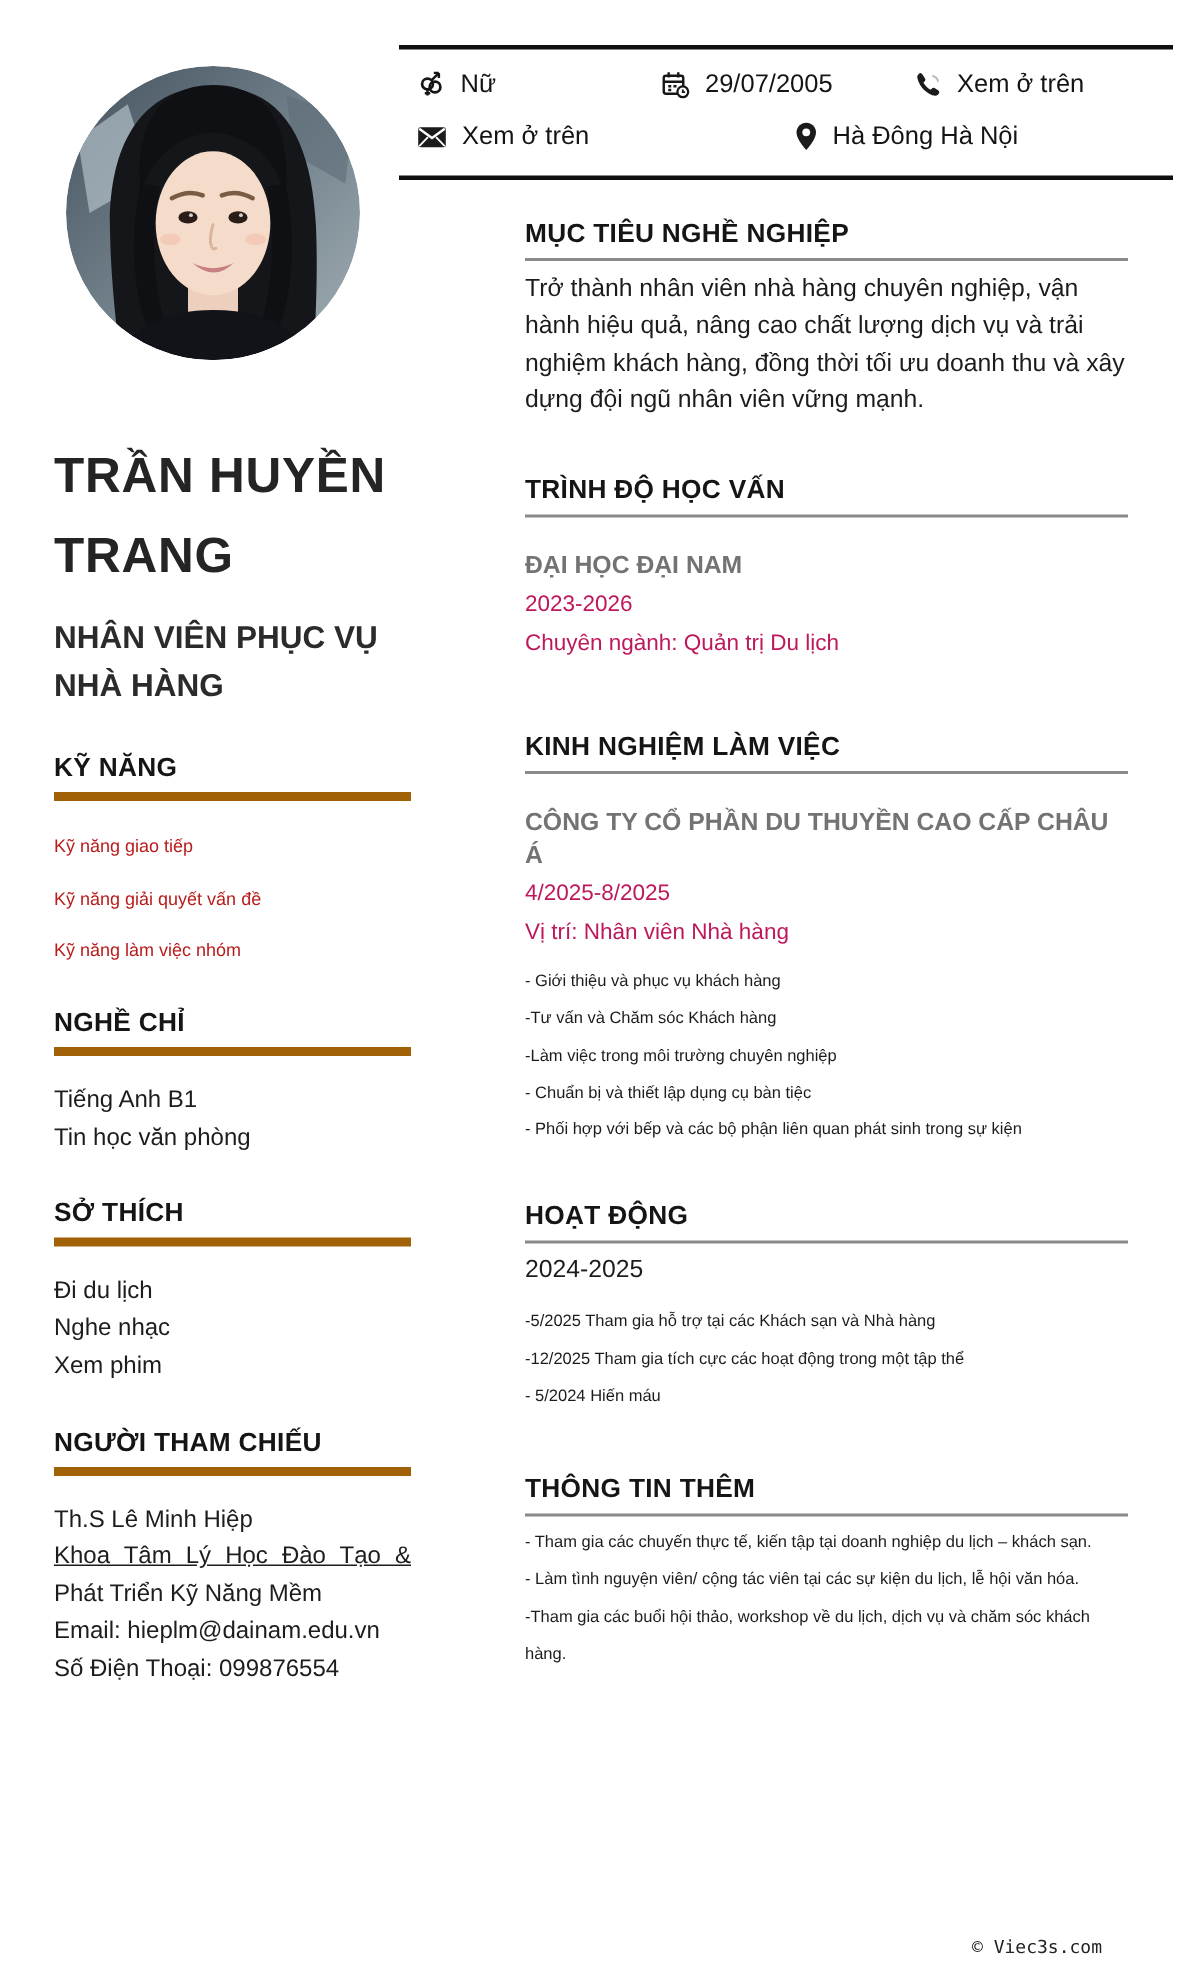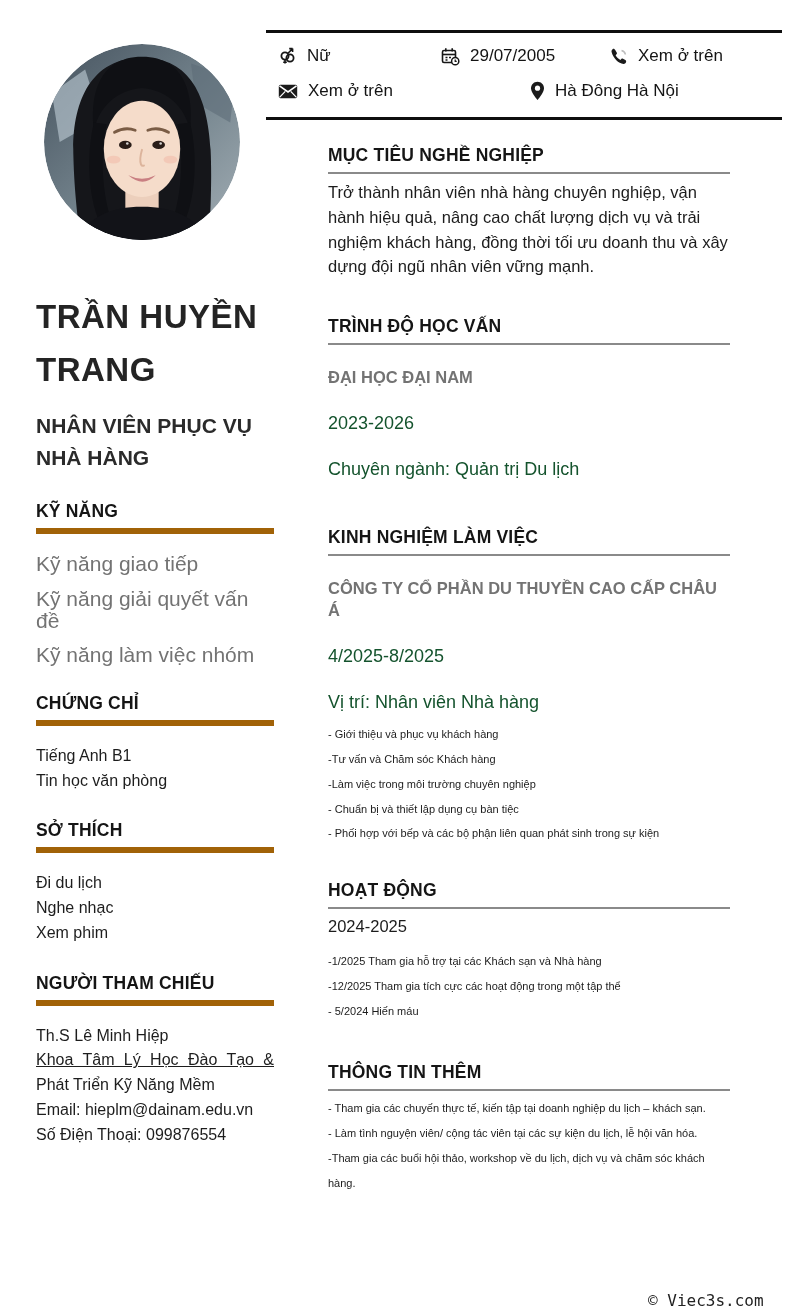--- a/index.html
+++ b/index.html
@@ -40,7 +40,7 @@
   .ref-block{margin-top:18px;font-size:16px;line-height:24.8px;color:#1d1d1d;}
   .ref-just{text-align:justify;text-align-last:justify;text-decoration:underline;}
   
-  .maincol{position:absolute;left:328px;top:0;width:402px;}
+  .maincol{position:absolute;left:350px;top:0;width:402px;}
   .section{margin:0;}
   #sec-objective{margin-top:145px;}
   .maincol .sec-head{border-bottom:2px solid #8a8a8a;}

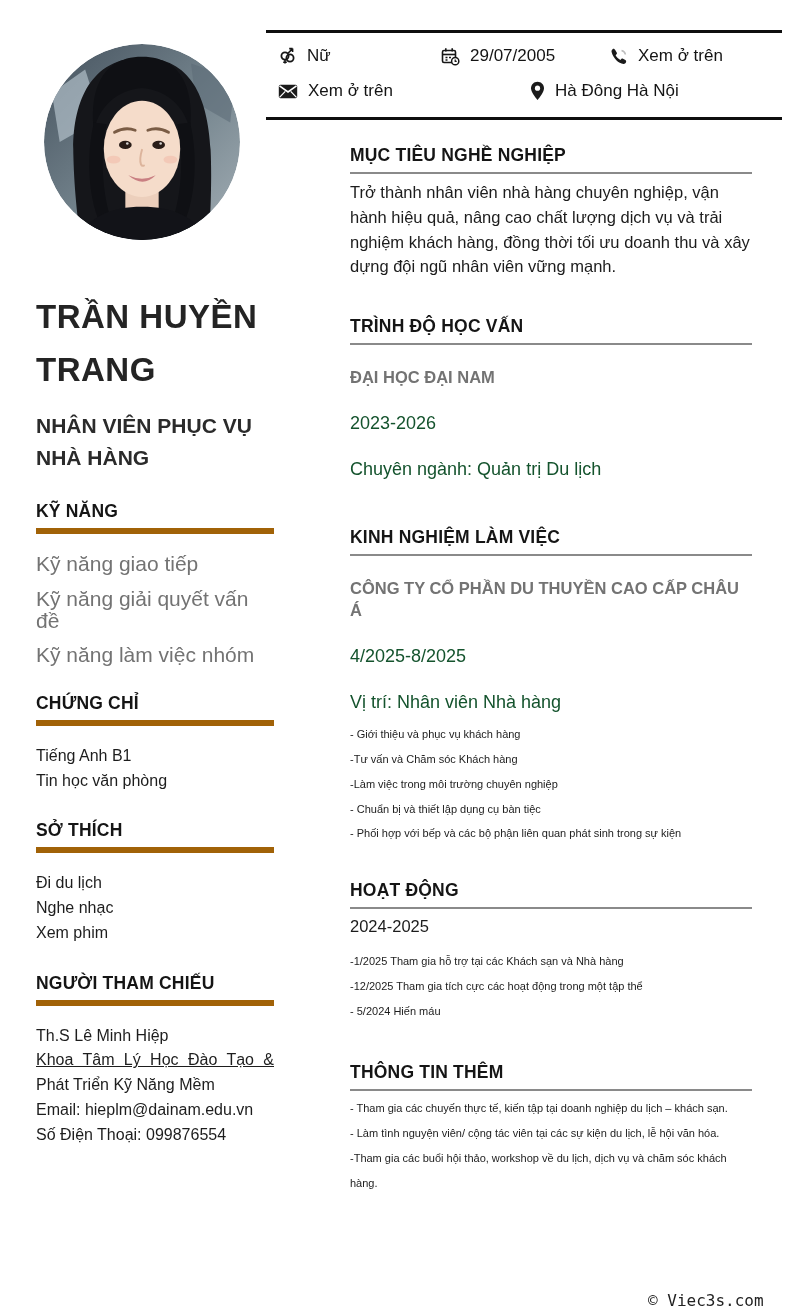--- a/index.html
+++ b/index.html
@@ -46,7 +46,7 @@
   .maincol .sec-head{border-bottom:2px solid #8a8a8a;}
   .body-text{font-size:16.5px;line-height:24.8px;color:#1c1c1c;margin-top:6px;}
   .sub-head{font-size:16.5px;font-weight:700;color:#737373;line-height:22px;}
-  .edu-line{font-size:18px;line-height:22px;margin-top:24px;color:#14532d;}
+  .edu-line{font-size:15px;line-height:22px;margin-top:4px;color:#be185d;}
   .duty-list,.act-list,.info-list{list-style:none;margin:0;padding:0;}
   .duty-list{margin-top:9px;}
   .duty-list li,.act-list li,.info-list li{font-size:11px;line-height:24.8px;color:#1c1c1c;}

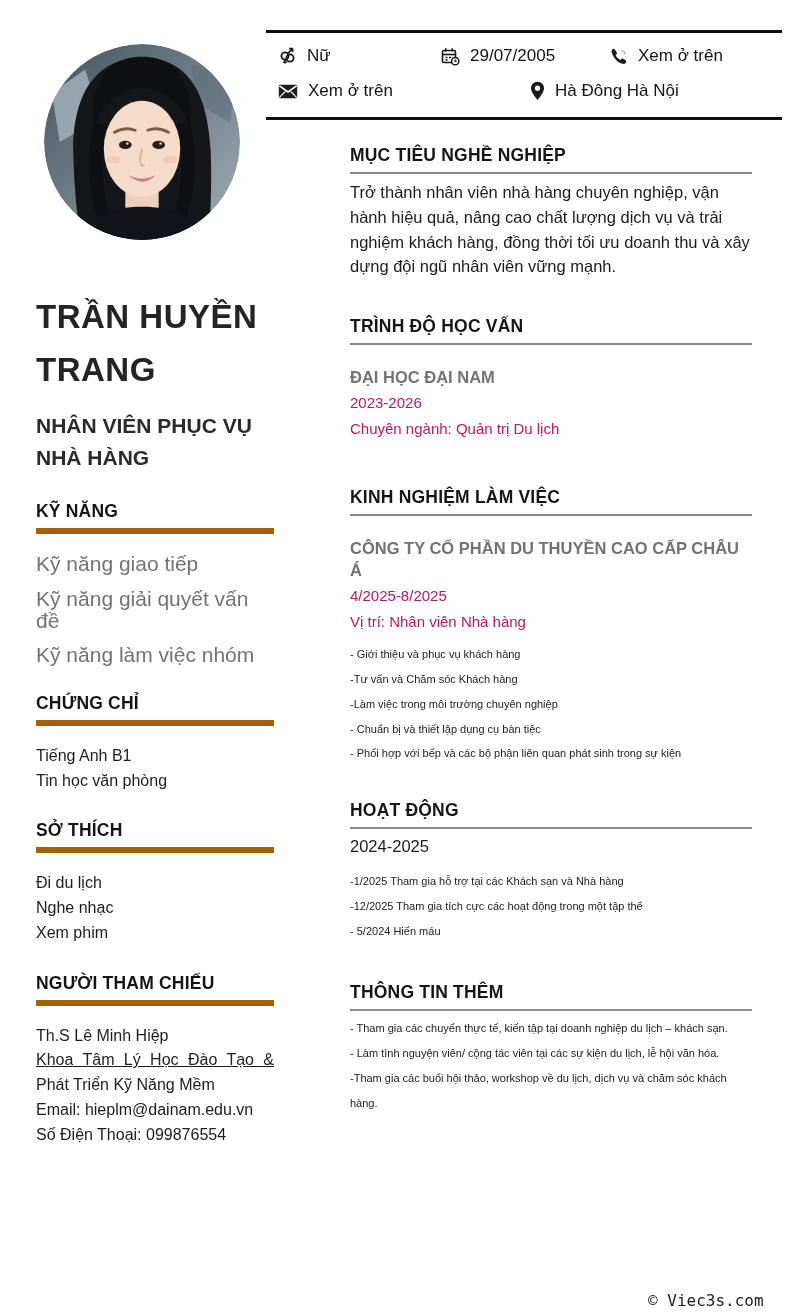--- a/index.html
+++ b/index.html
@@ -34,7 +34,7 @@
   .leftcol .sec-head{margin-top:27px;}
   .skill-list,.plain-list{list-style:none;margin:0;padding:0;}
   .skill-list{margin-top:19px;}
-  .skill-list li{font-size:21px;line-height:22px;margin-bottom:12.5px;color:#737373;}
+  .skill-list li{font-size:12px;line-height:22px;margin-bottom:12.5px;color:#b91c1c;}
   .plain-list{margin-top:18px;}
   .plain-list li{font-size:16px;line-height:24.7px;color:#1d1d1d;}
   .ref-block{margin-top:18px;font-size:16px;line-height:24.8px;color:#1d1d1d;}

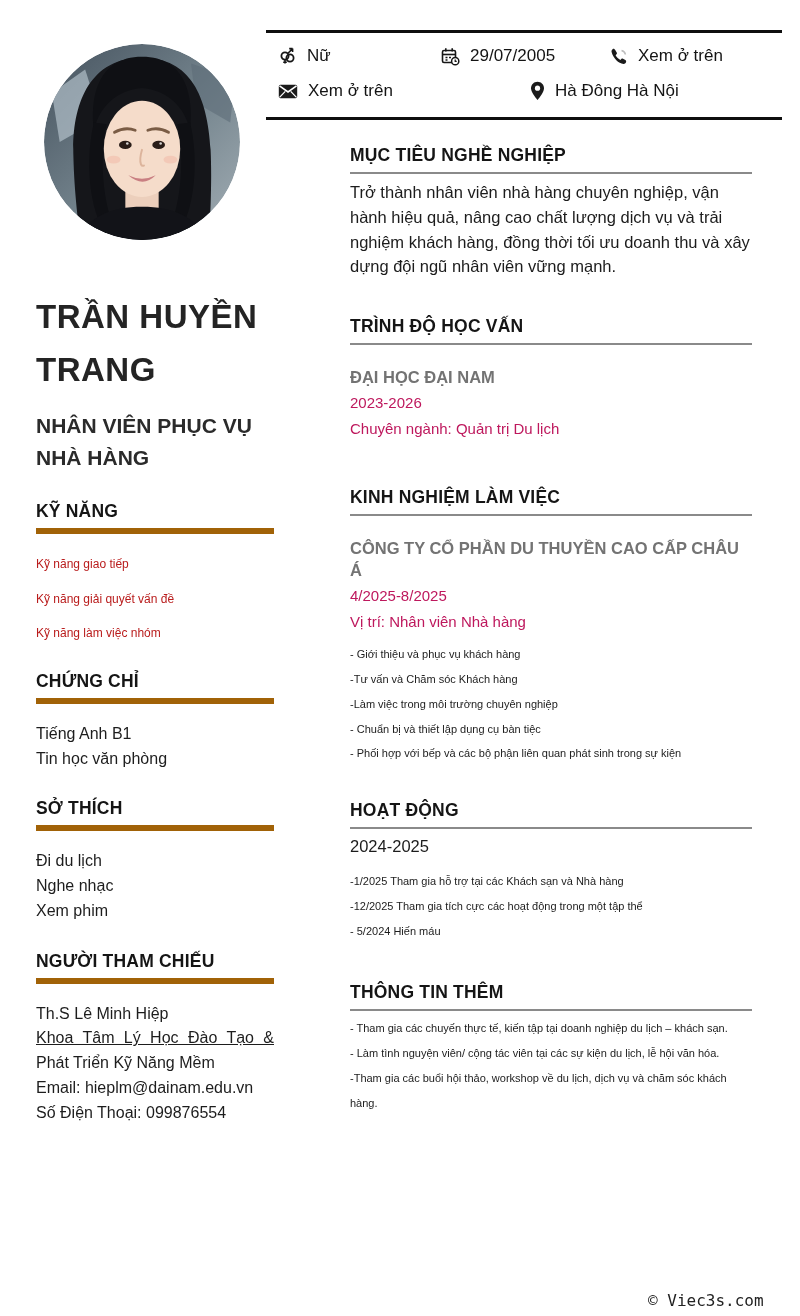--- a/index.html
+++ b/index.html
@@ -175,7 +175,7 @@
     </div>
 
     <div class="section">
-      <div class="sec-head">CHỨNG CHỈ</div>
+      <div class="sec-head">NGHỀ CHỈ</div>
       <ul class="plain-list">
         <li>Tiếng Anh B1</li>
         <li>Tin học văn phòng</li>

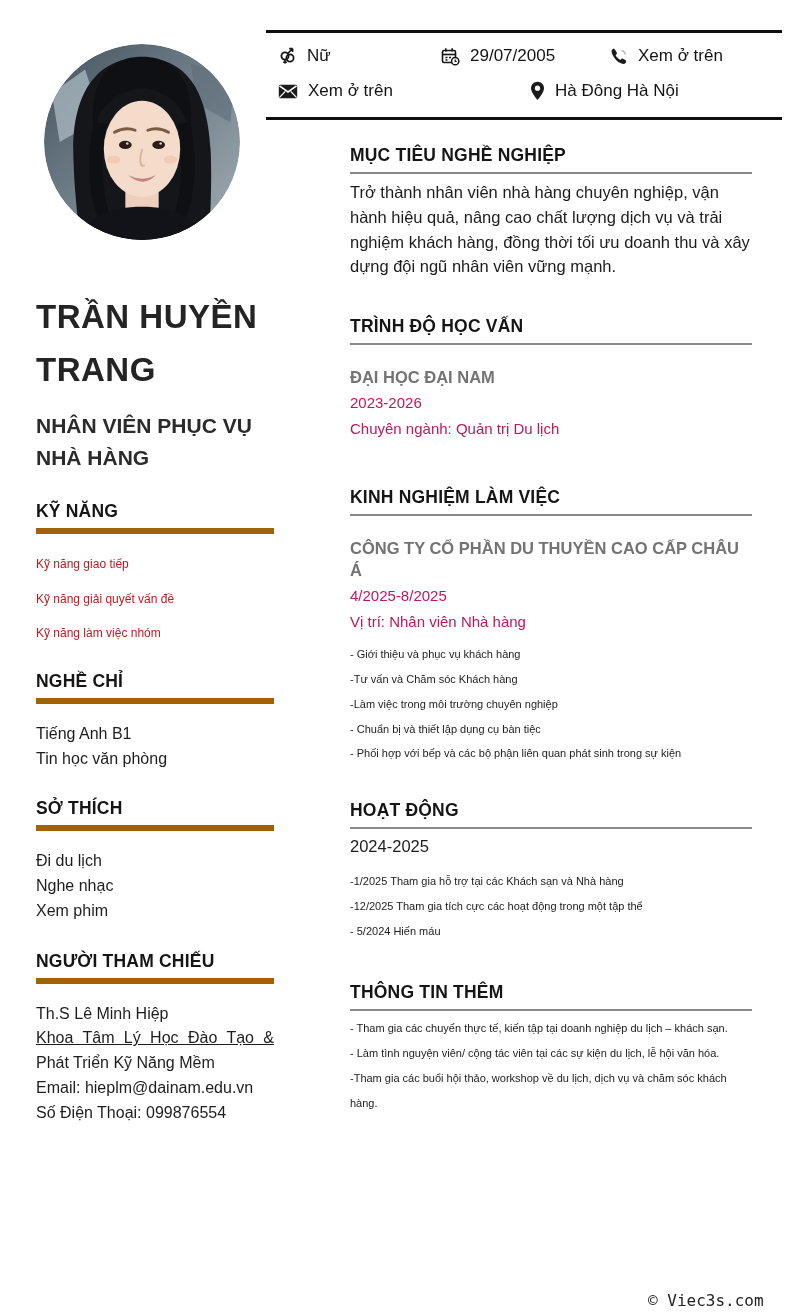--- a/index.html
+++ b/index.html
@@ -235,7 +235,7 @@
       <div class="sec-head">HOẠT ĐỘNG</div>
       <div class="act-period">2024-2025</div>
       <ul class="act-list">
-        <li>-1/2025 Tham gia hỗ trợ tại các Khách sạn và Nhà hàng</li>
+        <li>-5/2025 Tham gia hỗ trợ tại các Khách sạn và Nhà hàng</li>
         <li>-12/2025 Tham gia tích cực các hoạt động trong một tập thể</li>
         <li>- 5/2024 Hiến máu</li>
       </ul>

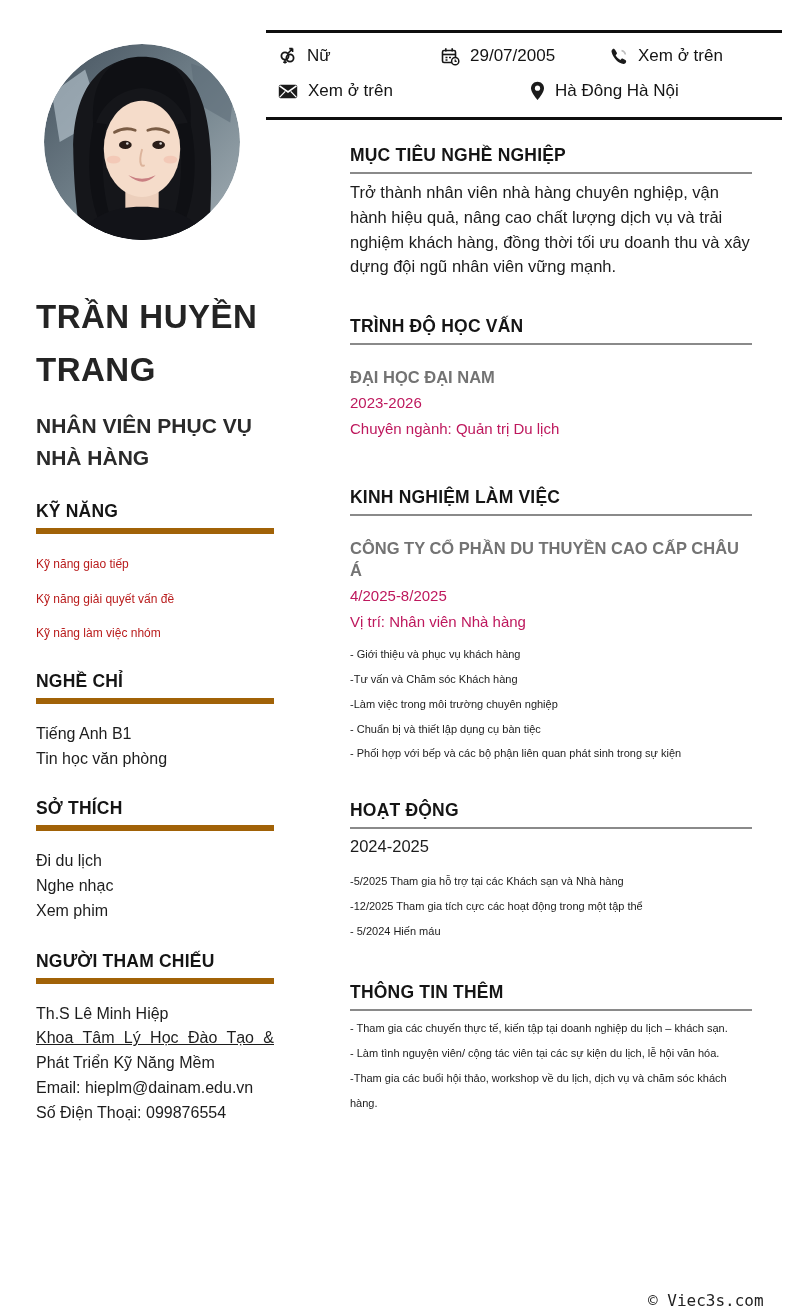--- a/index.html
+++ b/index.html
@@ -61,7 +61,7 @@
   .footer{
     position:absolute;left:648px;top:1291px;
     font-family:"DejaVu Sans Mono","Liberation Mono",monospace;
-    font-size:16px;color:#222;
+    font-size:12px;color:#222;
   }
 </style>
 </head>

